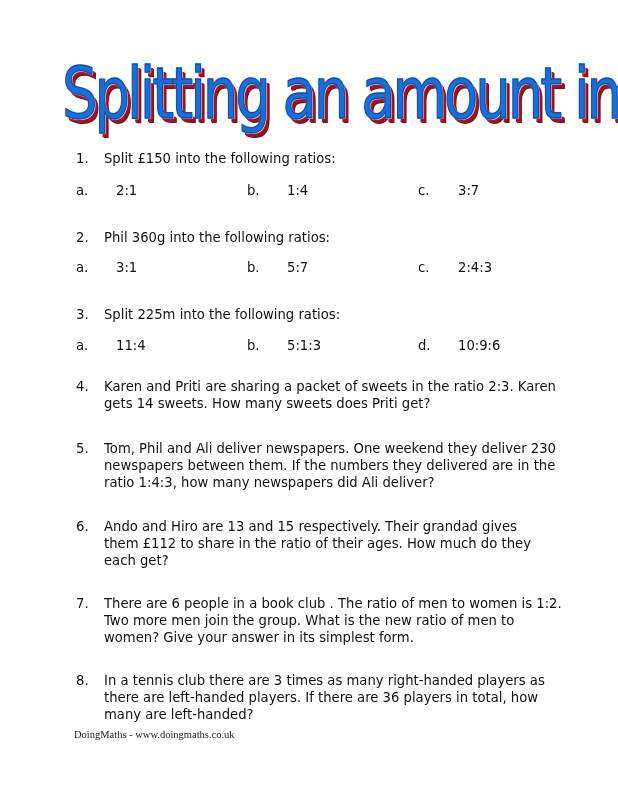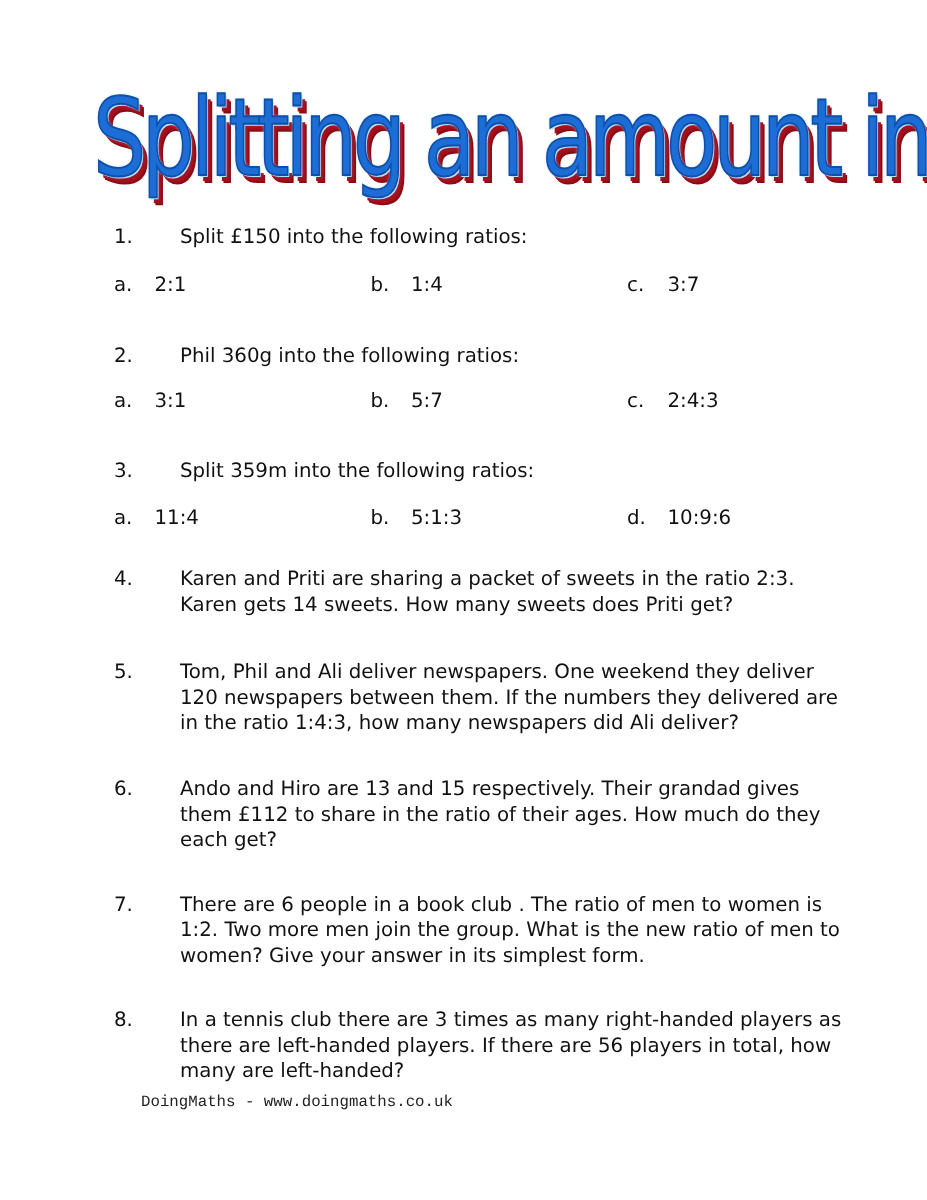--- a/index.html
+++ b/index.html
@@ -49,7 +49,7 @@
       top: 0;
     }
     .q .text {
-      margin-left: 44px;
+      margin-left: 28px;
       display: block;
     }
     .opts {

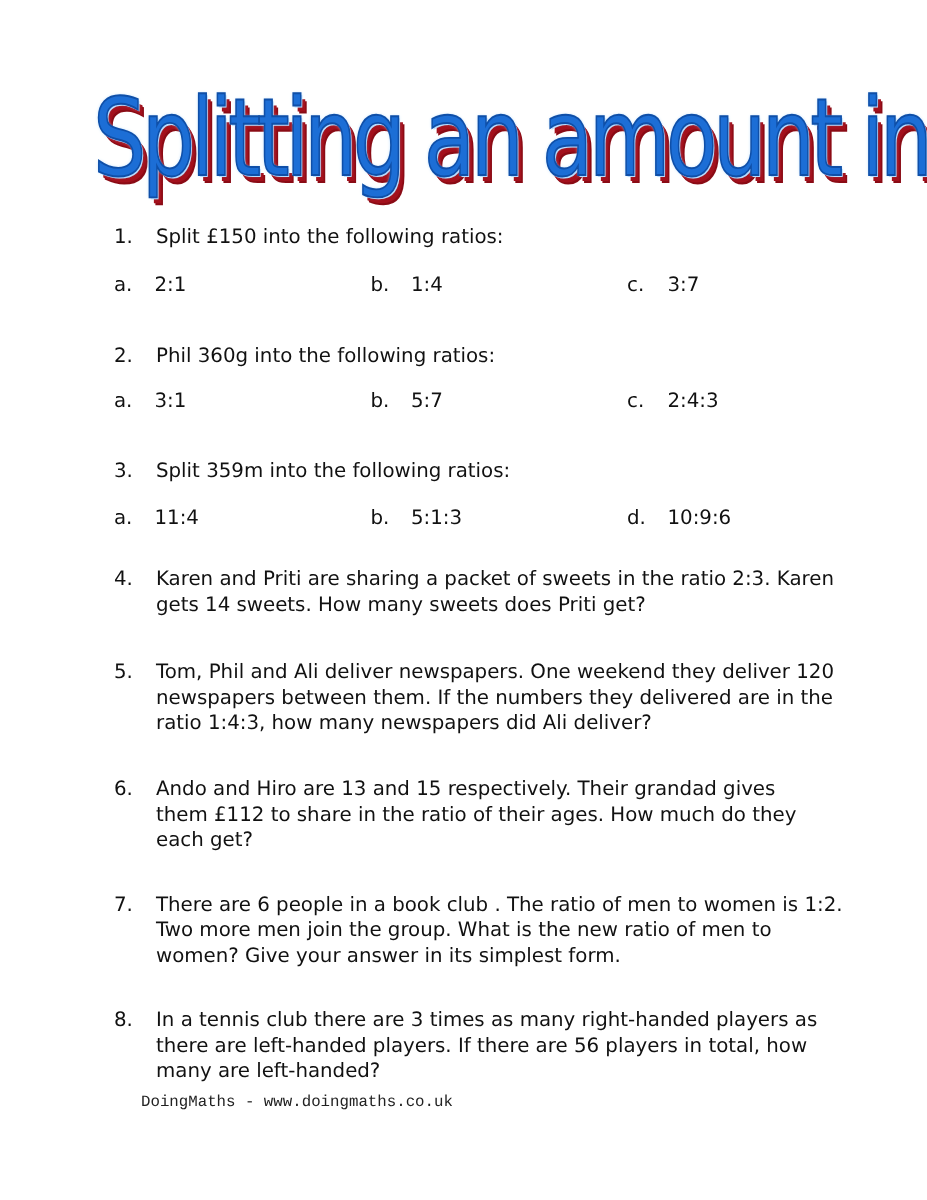--- a/index.html
+++ b/index.html
@@ -65,7 +65,7 @@
       white-space: nowrap;
     }
     .opt .lbl { position: absolute; left: 0; }
-    .opt .val { position: absolute; left: 27px; }
+    .opt .val { position: absolute; left: 40px; }
     .footer {
       position: absolute;
       left: 74px;

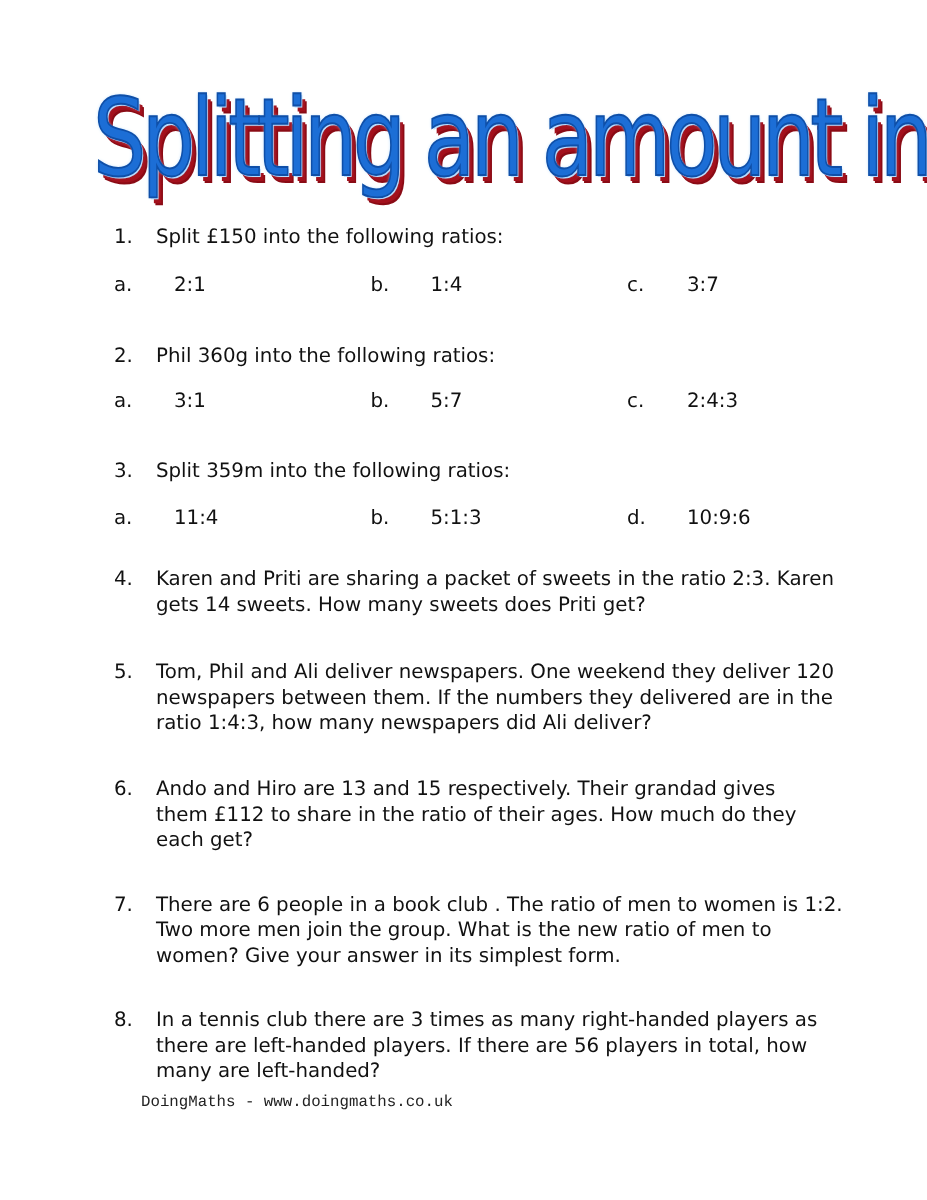--- a/index.html
+++ b/index.html
@@ -121,7 +121,7 @@
 
 <div class="q" style="top:306px;">
   <span class="num">3.</span>
-  <span class="text">Split 359m into the following ratios:</span>
+  <span class="text">Split 225m into the following ratios:</span>
 </div>
 <div class="opts" style="top:337px;">
   <div class="opt" style="left:0;">

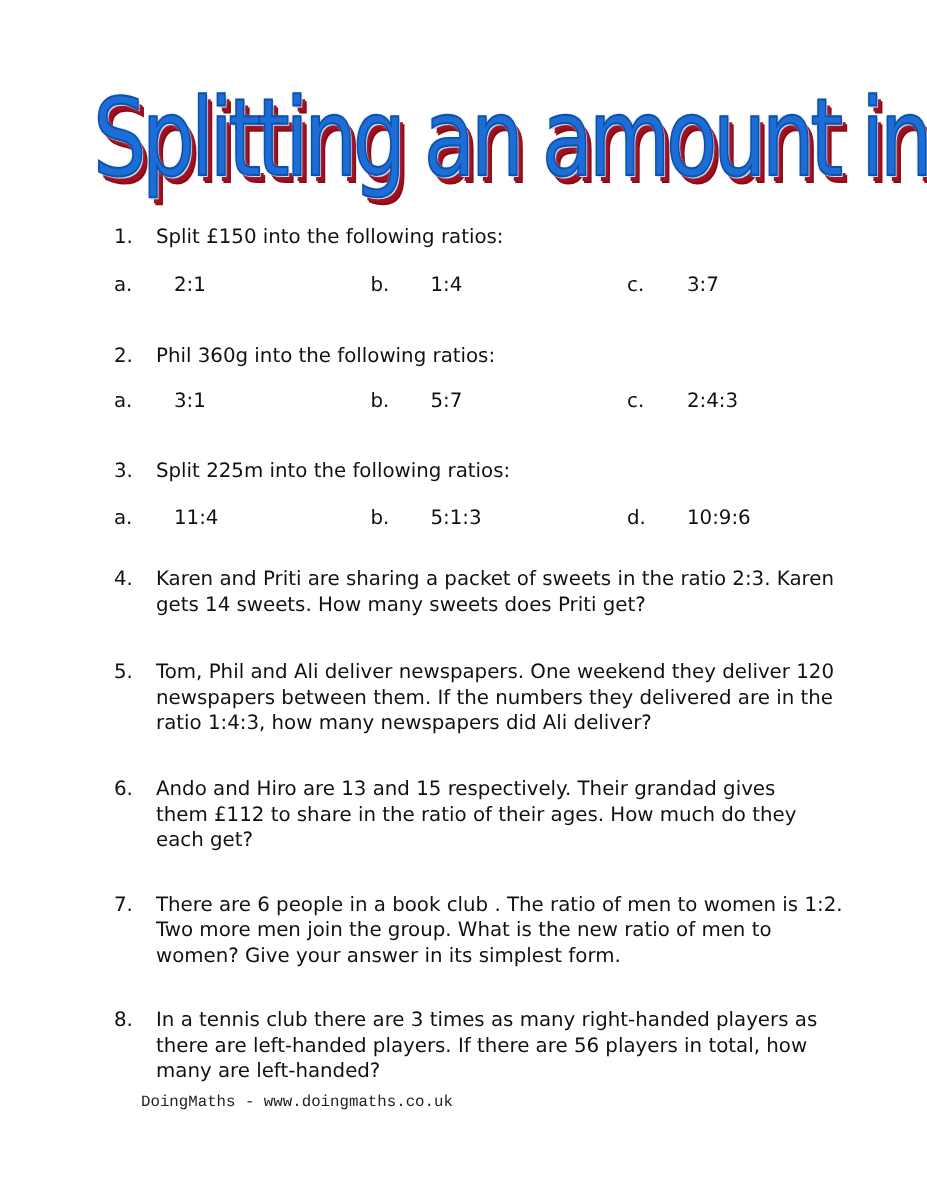--- a/index.html
+++ b/index.html
@@ -145,7 +145,7 @@
 
 <div class="q" style="top:440px; width:490px;">
   <span class="num">5.</span>
-  <span class="text">Tom, Phil and Ali deliver newspapers. One weekend they deliver 120 newspapers between them. If the numbers they delivered are in the ratio 1:4:3, how many newspapers did Ali deliver?</span>
+  <span class="text">Tom, Phil and Ali deliver newspapers. One weekend they deliver 230 newspapers between them. If the numbers they delivered are in the ratio 1:4:3, how many newspapers did Ali deliver?</span>
 </div>
 
 <div class="q" style="top:518px; width:474px;">

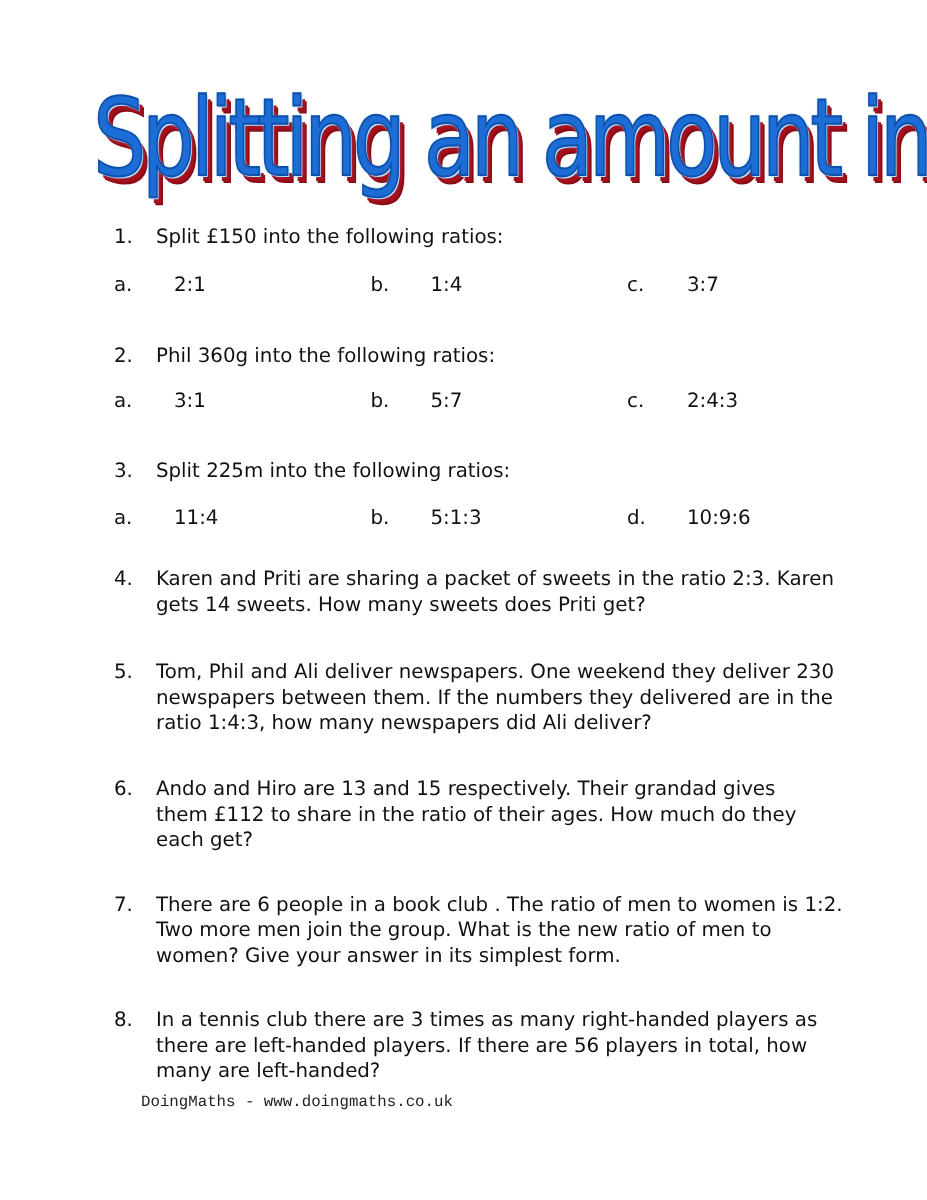--- a/index.html
+++ b/index.html
@@ -160,7 +160,7 @@
 
 <div class="q" style="top:672px; width:500px;">
   <span class="num">8.</span>
-  <span class="text">In a tennis club there are 3 times as many right-handed players as there are left-handed players. If there are 56 players in total, how many are left-handed?</span>
+  <span class="text">In a tennis club there are 3 times as many right-handed players as there are left-handed players. If there are 36 players in total, how many are left-handed?</span>
 </div>
 
 <div class="footer">DoingMaths - www.doingmaths.co.uk</div>

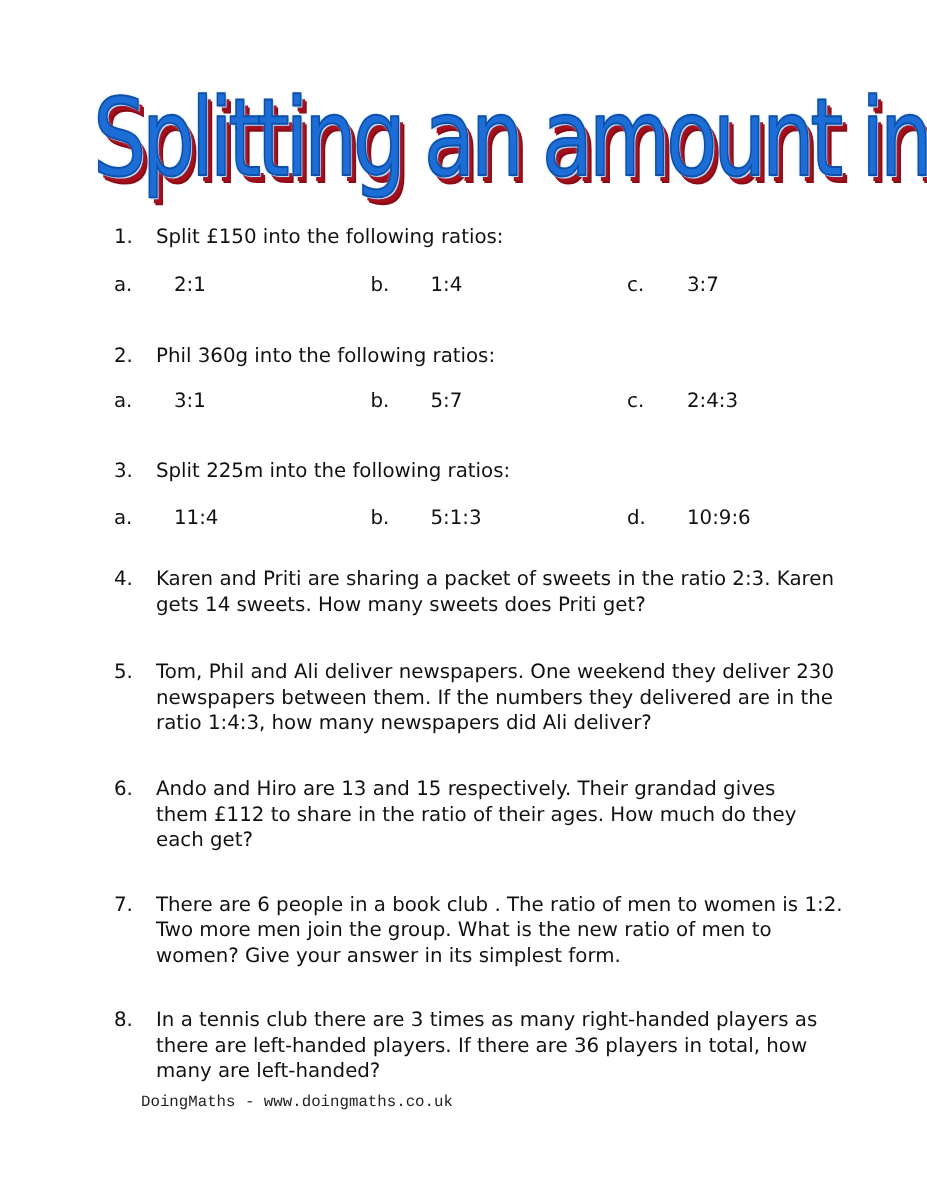--- a/index.html
+++ b/index.html
@@ -70,10 +70,9 @@
       position: absolute;
       left: 74px;
       top: 729px;
-      font-family: Liberation Mono, monospace;
+      font-family: Liberation Serif, serif;
       font-size: 10.5px;
       color: #222222;
-      margin-left: 20px;
     }
   </style>
 </head>

